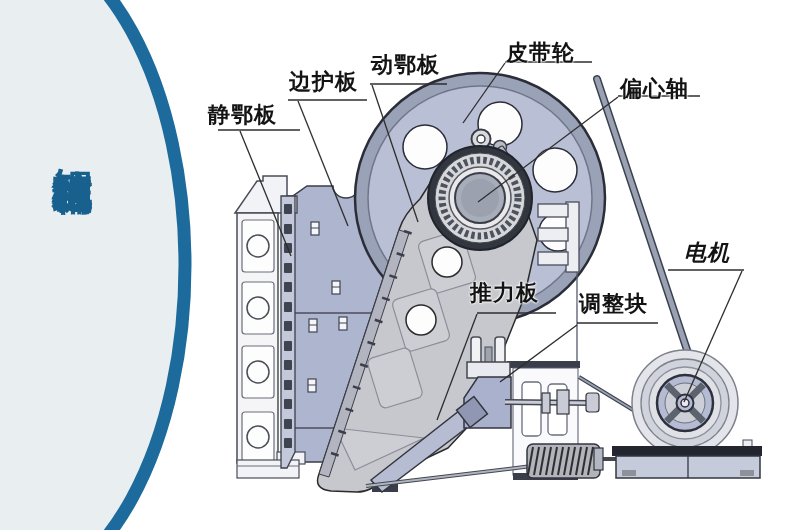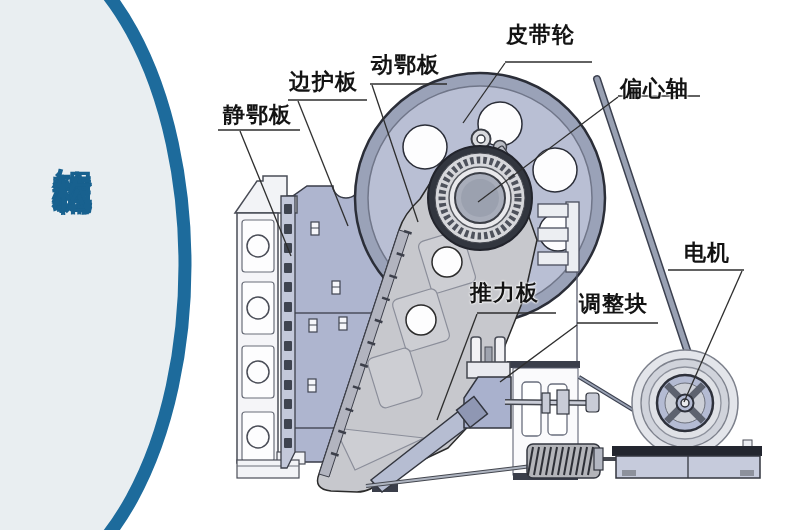--- a/index.html
+++ b/index.html
@@ -12,7 +12,7 @@
   #lbl-fixed-jaw{left:223px;top:103px;text-align:center;}
   #lbl-cheek{left:289px;top:70px;}
   #lbl-movable-jaw{left:371px;top:55px;font-family:Liberation Mono, monospace;}
-  #lbl-belt-pulley{left:506px;top:23px;}
+  #lbl-belt-pulley{left:506px;top:41px;}
   #lbl-eccentric{left:620px;top:77px;}
   #lbl-motor{left:684px;top:241px;}
   #lbl-thrust{left:470px;top:281px;}

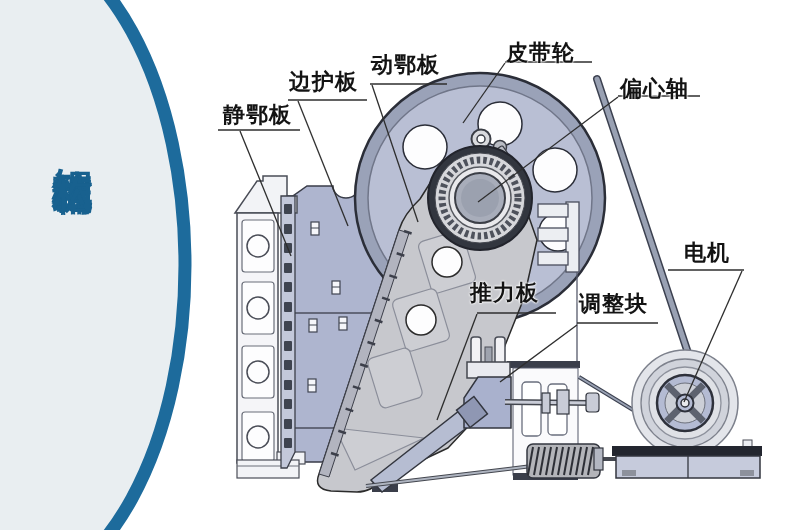--- a/index.html
+++ b/index.html
@@ -9,7 +9,7 @@
   .part-label{position:absolute;font-size:22px;font-weight:bold;color:#131313;
     white-space:nowrap;letter-spacing:1px;line-height:1.1;
     text-shadow:0 0 2px #fff,0 0 2px #fff,0 0 3px #fff;}
-  #lbl-fixed-jaw{left:223px;top:103px;text-align:center;}
+  #lbl-fixed-jaw{left:208px;top:103px;text-align:center;}
   #lbl-cheek{left:289px;top:70px;}
   #lbl-movable-jaw{left:371px;top:55px;font-family:Liberation Mono, monospace;}
   #lbl-belt-pulley{left:506px;top:41px;}

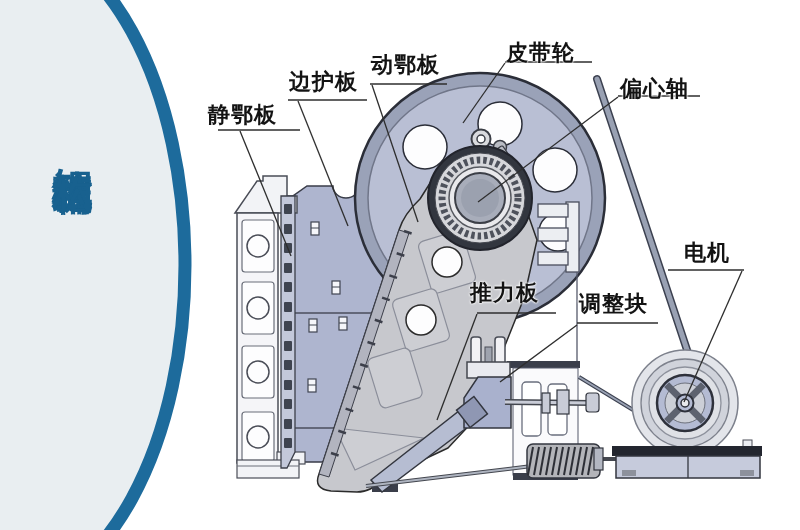--- a/index.html
+++ b/index.html
@@ -14,7 +14,7 @@
   #lbl-movable-jaw{left:371px;top:55px;font-family:Liberation Mono, monospace;}
   #lbl-belt-pulley{left:506px;top:41px;}
   #lbl-eccentric{left:620px;top:77px;}
-  #lbl-motor{left:684px;top:241px;}
+  #lbl-motor{left:684px;top:241px;font-style:italic;}
   #lbl-thrust{left:470px;top:281px;}
   #lbl-adjust{left:579px;top:294px;font-family:Liberation Mono, monospace;}
   #banner-title{position:absolute;left:50px;top:137px;width:46px;height:290px;

